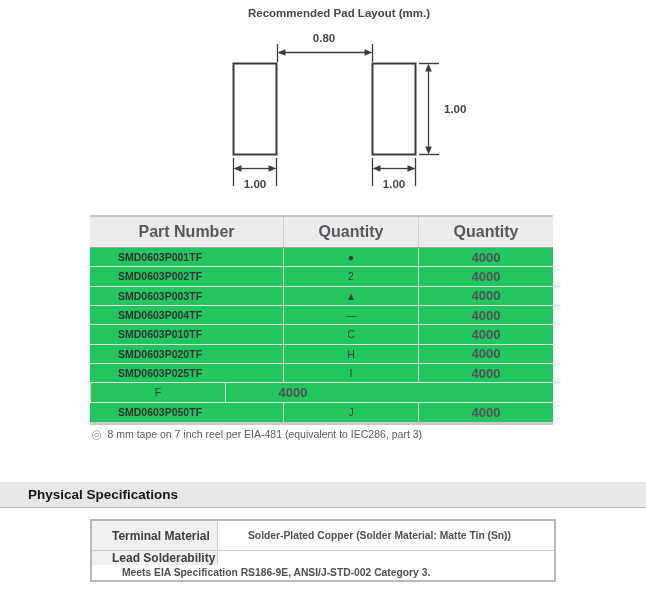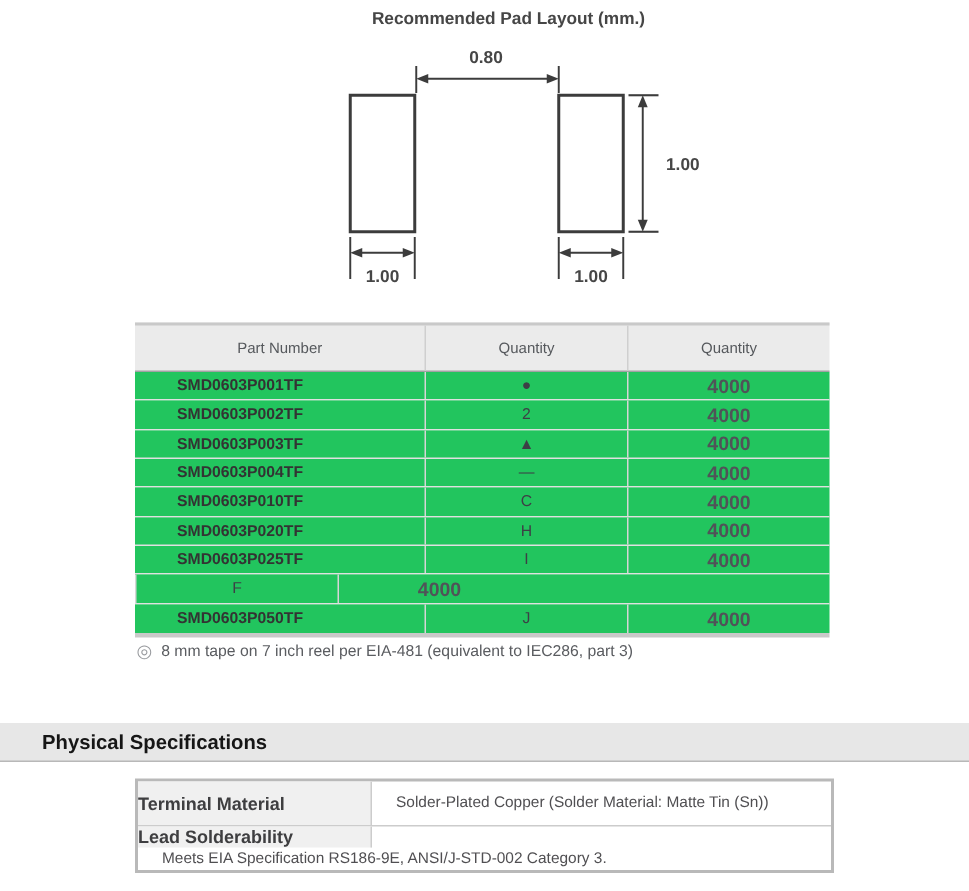--- a/index.html
+++ b/index.html
@@ -21,7 +21,7 @@
   .pt-header {
     display:flex; height:33px; box-sizing:border-box;
     background:#ebebeb; border-top:2px solid #c9c9c9; border-bottom:1px solid #a2a2a4;
-    align-items:center; font-size:10px; font-weight:normal; color:#55585c;
+    align-items:center; font-size:16px; font-weight:bold; color:#55585c;
   }
   .pt-body { border-bottom:3px solid #c9c9c9; }
   .pt-row {

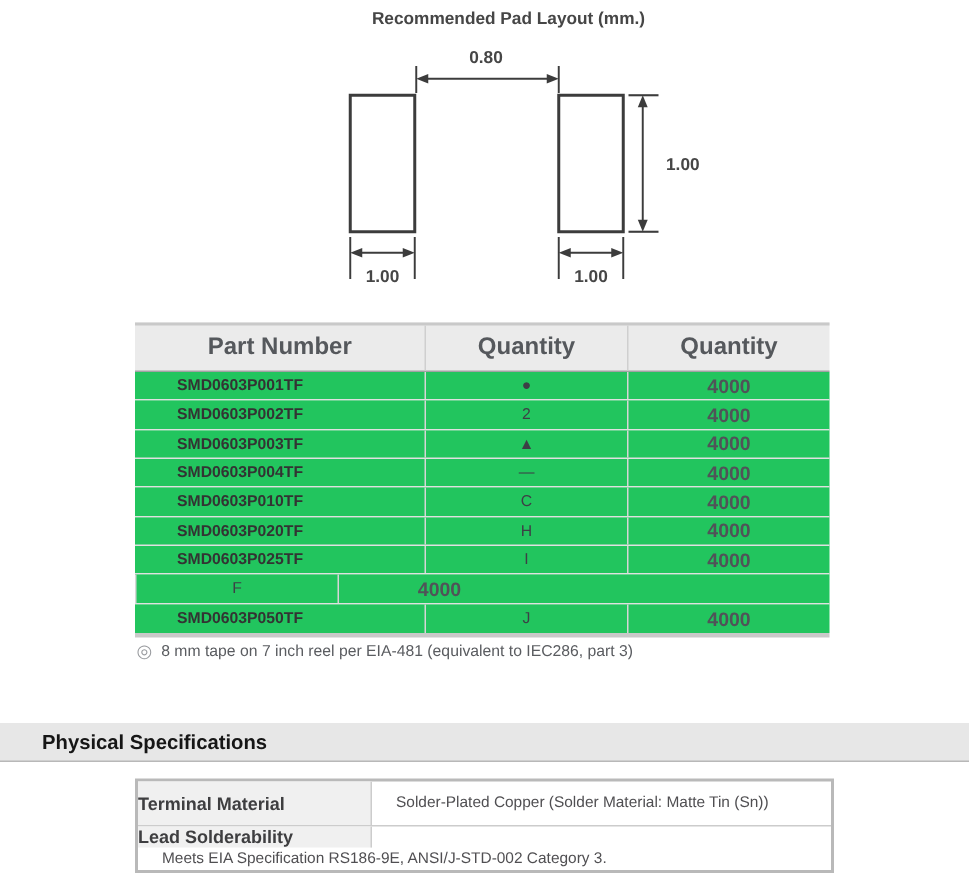--- a/index.html
+++ b/index.html
@@ -61,8 +61,8 @@
   .spec-row { display:flex; height:29px; border-bottom:1px solid #cccccc; }
   .spec-row:last-child { border-bottom:none;flex-direction:column; }
   .spec-label {
-    width:156px; box-sizing:border-box; background:#f0f0f0; border-right:1px solid #cccccc;
-    display:flex; align-items:center; padding-left:0;
+    width:126px; box-sizing:border-box; background:#f0f0f0; border-right:1px solid #cccccc;
+    display:flex; align-items:center; padding-left:20px;
     font-size:12px; font-weight:bold; color:#3e3e40;
   }
   .spec-value {

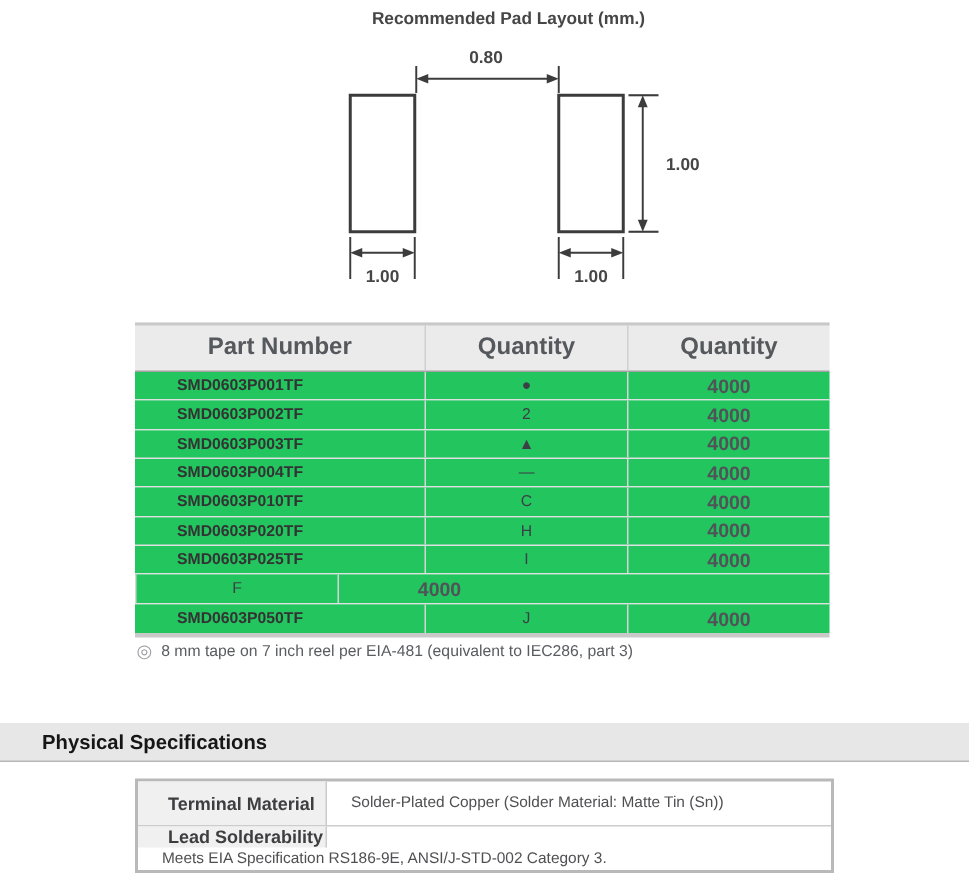--- a/index.html
+++ b/index.html
@@ -66,8 +66,8 @@
     font-size:12px; font-weight:bold; color:#3e3e40;
   }
   .spec-value {
-    flex:1; display:flex; align-items:center; padding-left:16px;
-    font-size:10.3px; color:#504f52;
+    flex:1; display:flex; align-items:center; padding-left:30px;
+    font-size:10.3px; color:#504f52;font-weight:bold;
   }
 </style>
 </head>

